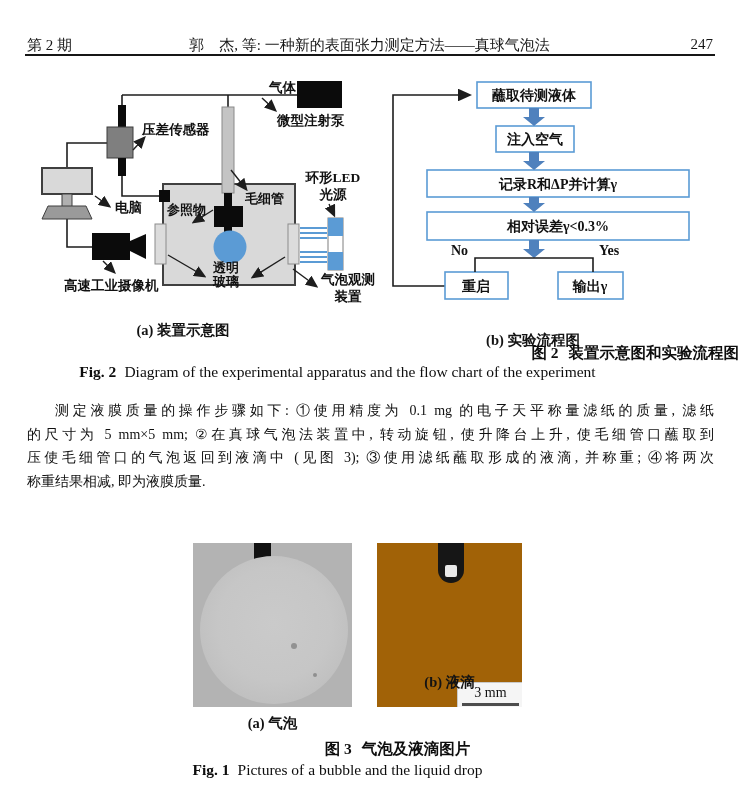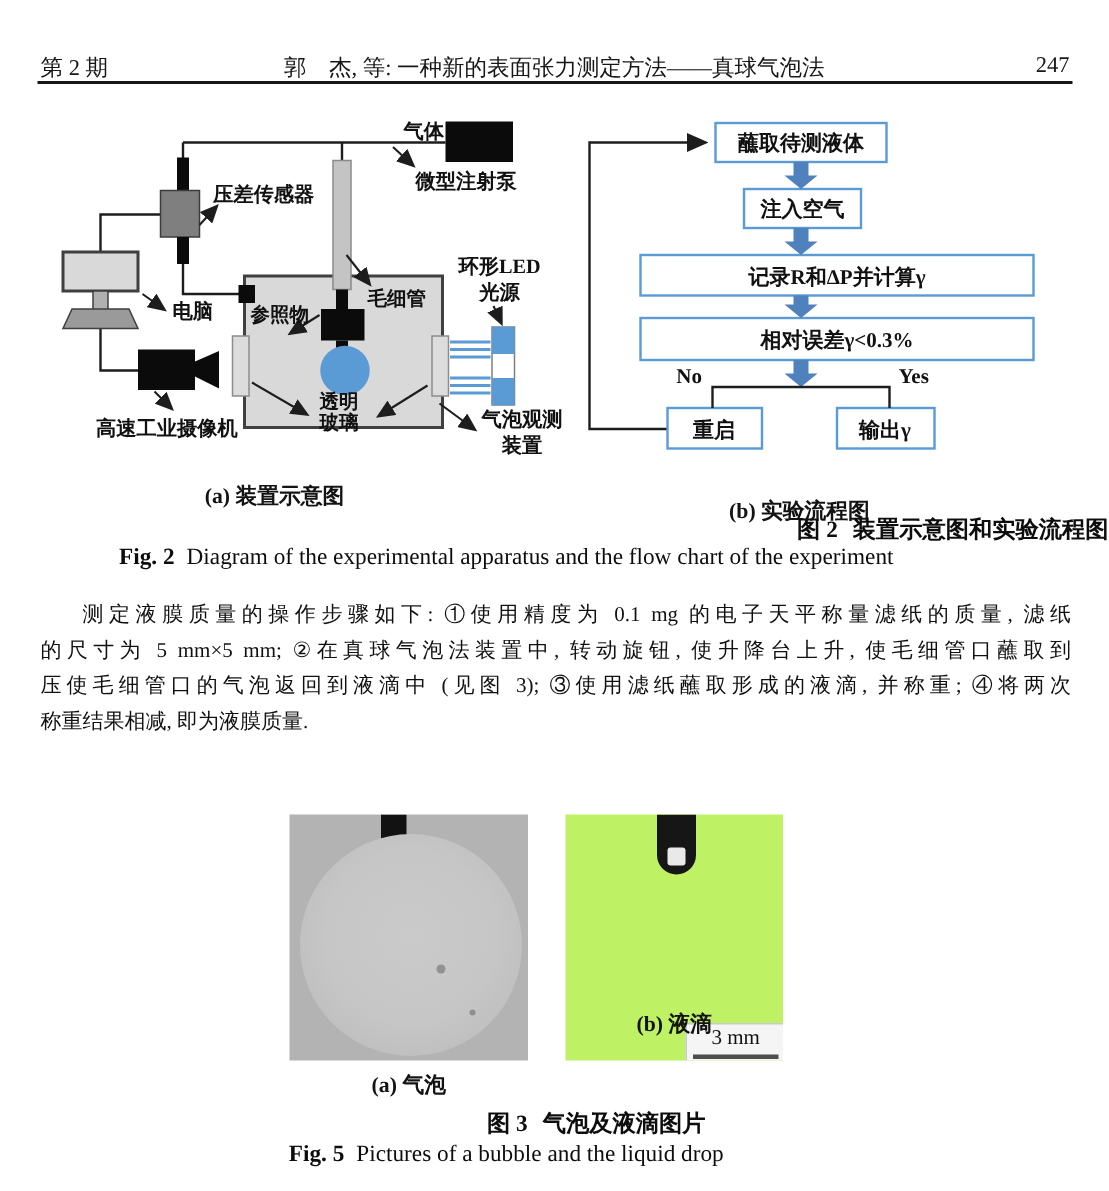--- a/index.html
+++ b/index.html
@@ -22,7 +22,7 @@
   svg text{font-family:"Liberation Serif","DejaVu Serif",serif;font-weight:bold;fill:#111;}
   .photo{position:absolute;overflow:hidden;}
   .photo-bubble{left:193px;top:543px;width:159px;height:164px;background:#b3b3b3;}
-  .photo-drop{left:377px;top:543px;width:145px;height:164px;background:#bef264;}
+  .photo-drop{left:377px;top:543px;width:145px;height:164px;background:#a16207;}
   .stub{position:absolute;left:61px;top:0;width:17px;height:16px;background:#121212;}
   .bubble-circle{
     position:absolute;left:7px;top:13px;width:148px;height:148px;border-radius:50%;

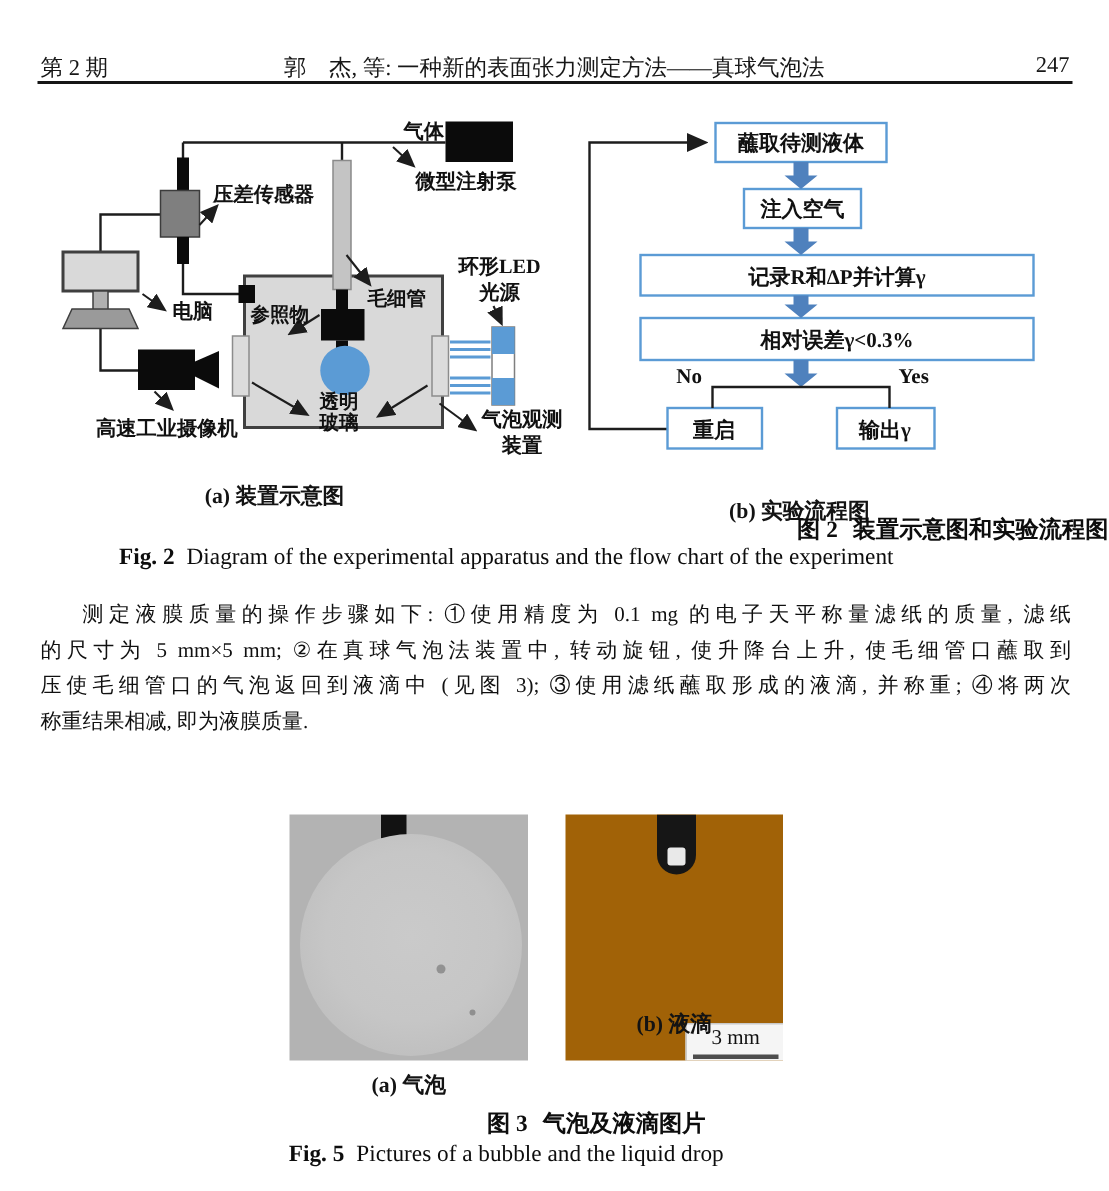--- a/index.html
+++ b/index.html
@@ -197,7 +197,7 @@
     <span class="lbl">图 3</span><span>气泡及液滴图片</span>
   </div>
   <div class="abs capen" style="top:761px;">
-    <b>Fig. 5</b><span>Pictures of a bubble and the liquid drop</span>
+    <b>Fig. 1</b><span>Pictures of a bubble and the liquid drop</span>
   </div>
 
 </div>

